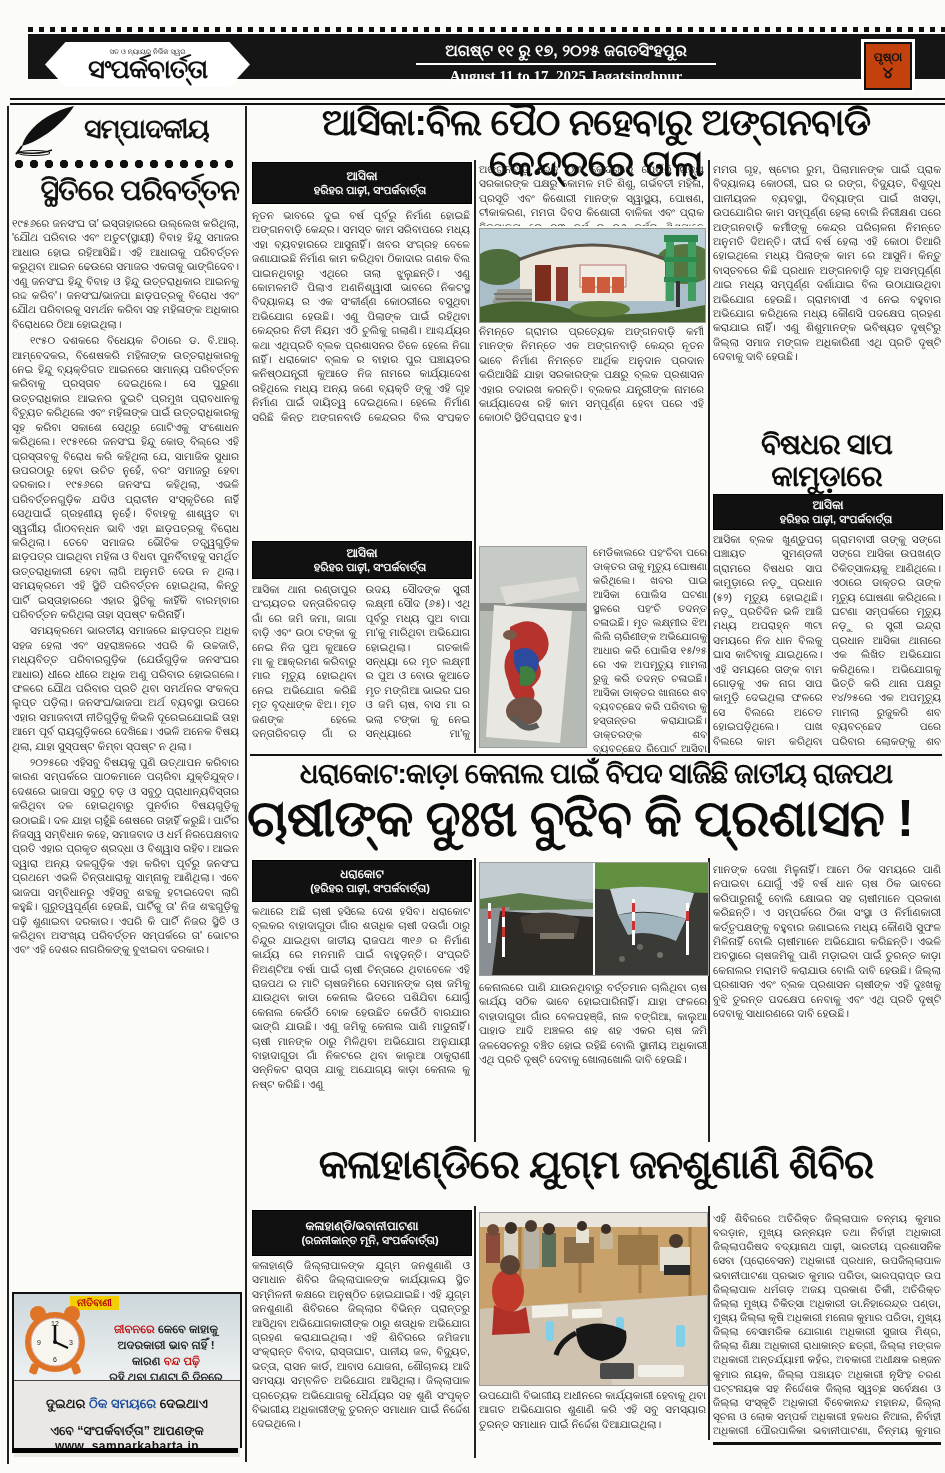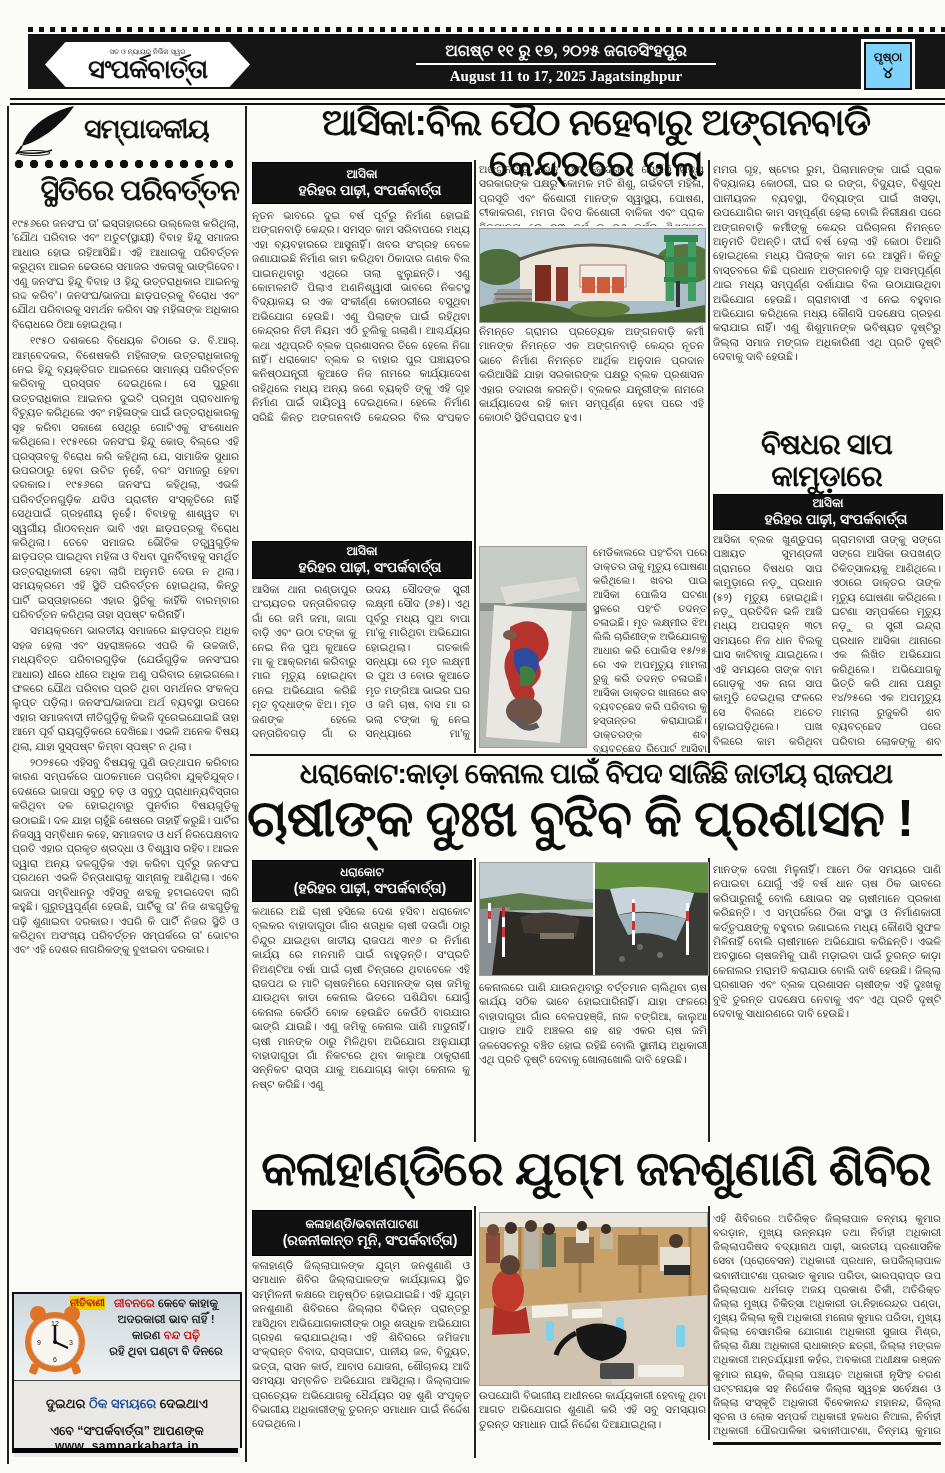--- a/index.html
+++ b/index.html
@@ -60,7 +60,7 @@
 <div class="page">
 
   <div class="abs dotrow" style="left:28px;top:27px;width:917px;height:5px;"></div>
-  <div class="abs mast" style="left:28px;top:34px;width:917px;height:55px;">
+  <div class="abs mast" style="left:28px;top:34px;width:917px;height:45px;">
     <div class="abs logo-diamond" style="left:17px;top:6px;width:205px;height:49px;">
       <div class="logo-tag">ସତ ଓ ନ୍ୟାୟର ନିର୍ଭିକ ସ୍ୱର</div>
       <div class="logo-main">ସଂପର୍କବାର୍ତ୍ତା</div>

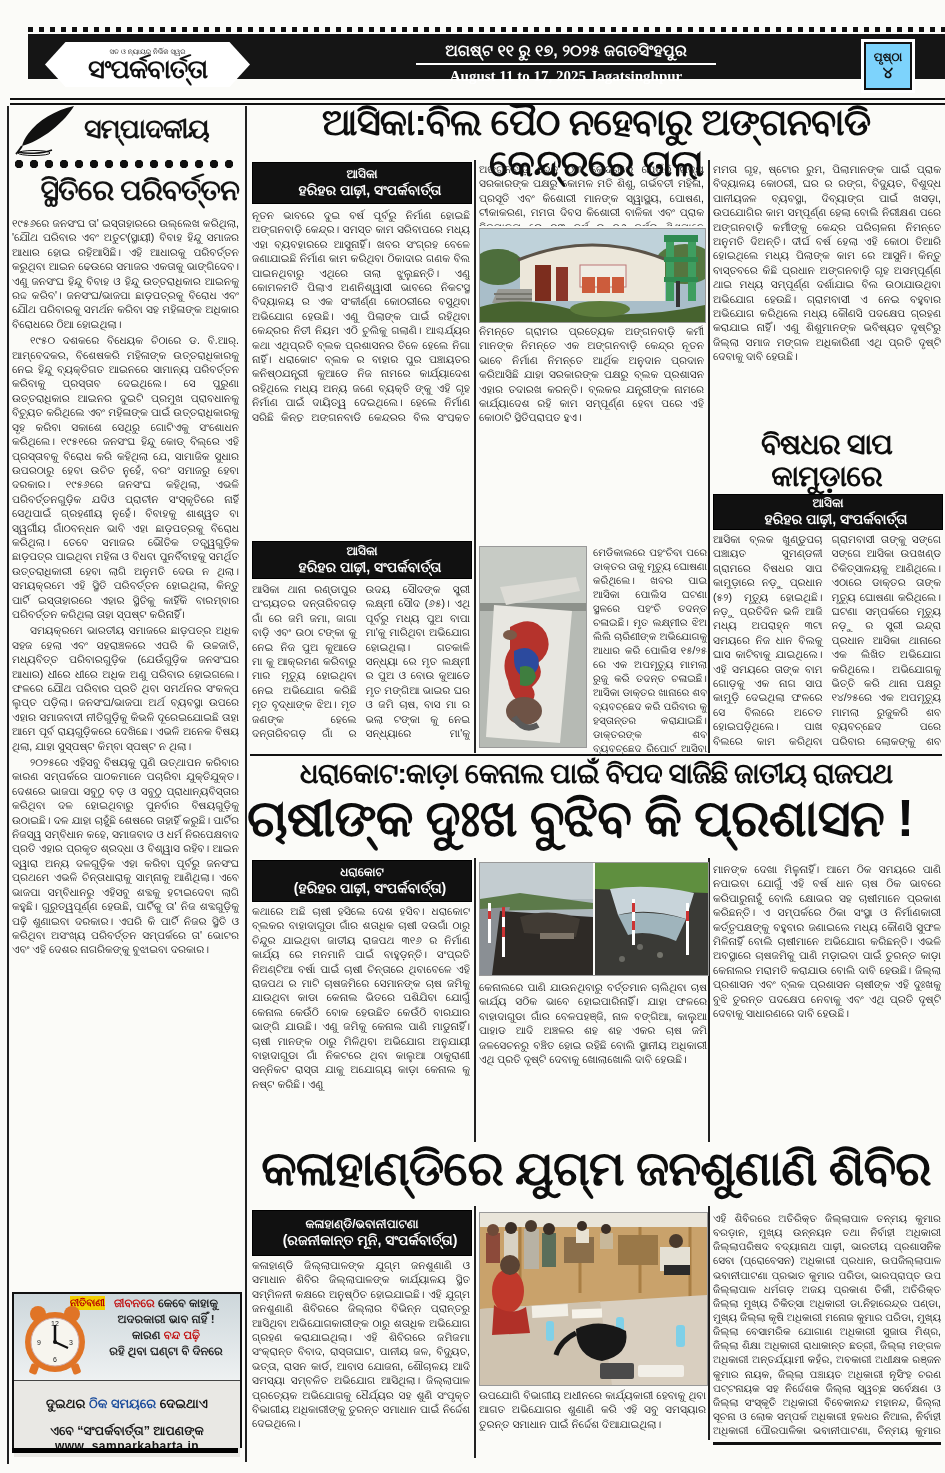--- a/index.html
+++ b/index.html
@@ -17,7 +17,7 @@
   .mast-date .od{font-size:16px;font-weight:700;}
   .mast-date .divline{height:2px;background:#fff;margin:3px 0;}
   .mast-date .en{font-size:15px;font-weight:700;font-family:"Liberation Serif",serif;}
-  .pagebox{background:#7dd3fc;border:2px solid #111;outline:3px solid #fff;text-align:center;
+  .pagebox{background:#c2410c;border:2px solid #111;outline:3px solid #fff;text-align:center;
         font-weight:800;color:#111;display:flex;flex-direction:column;justify-content:center;}
   .pagebox .pl{font-size:12px;line-height:1.1;}
   .pagebox .pn{font-size:16px;line-height:1.1;}

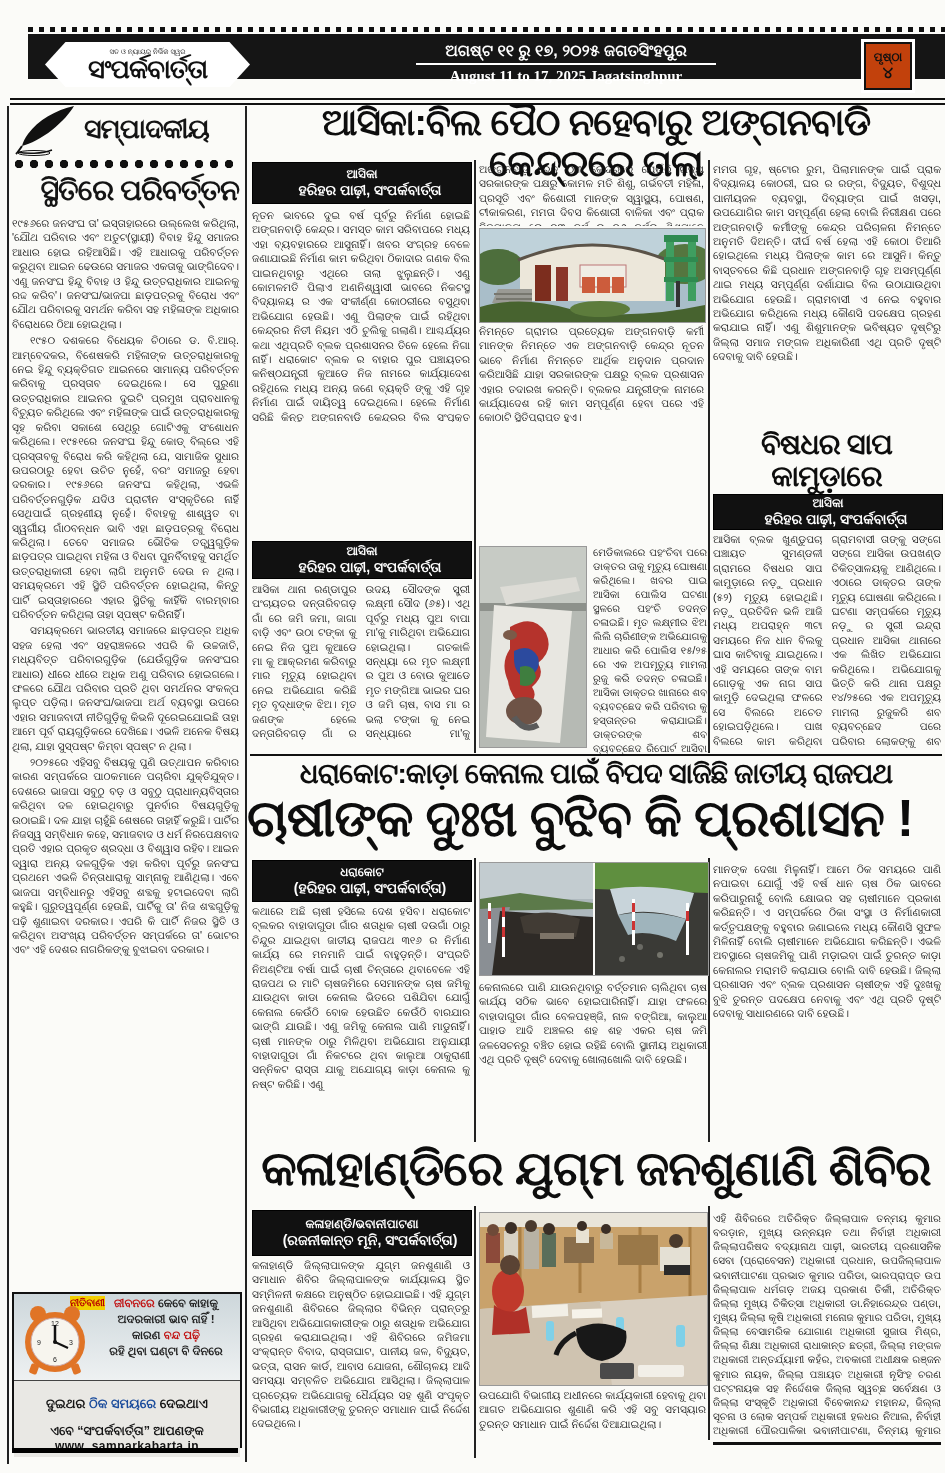--- a/index.html
+++ b/index.html
@@ -38,7 +38,7 @@
   .byline-box{background:#111;color:#fff;text-align:center;font-weight:700;
         display:flex;flex-direction:column;justify-content:center;border:1px solid #000;}
   .byline-box .b1{font-size:12px;line-height:1.25;}
-  .byline-box .b2{font-size:14px;line-height:1.25;padding-left:16px;}
+  .byline-box .b2{font-size:11px;line-height:1.25;padding-left:16px;}
   .photo{display:block;border:1px solid #999;}
   
   .adbox{border:2px solid #111;background:#fff;}

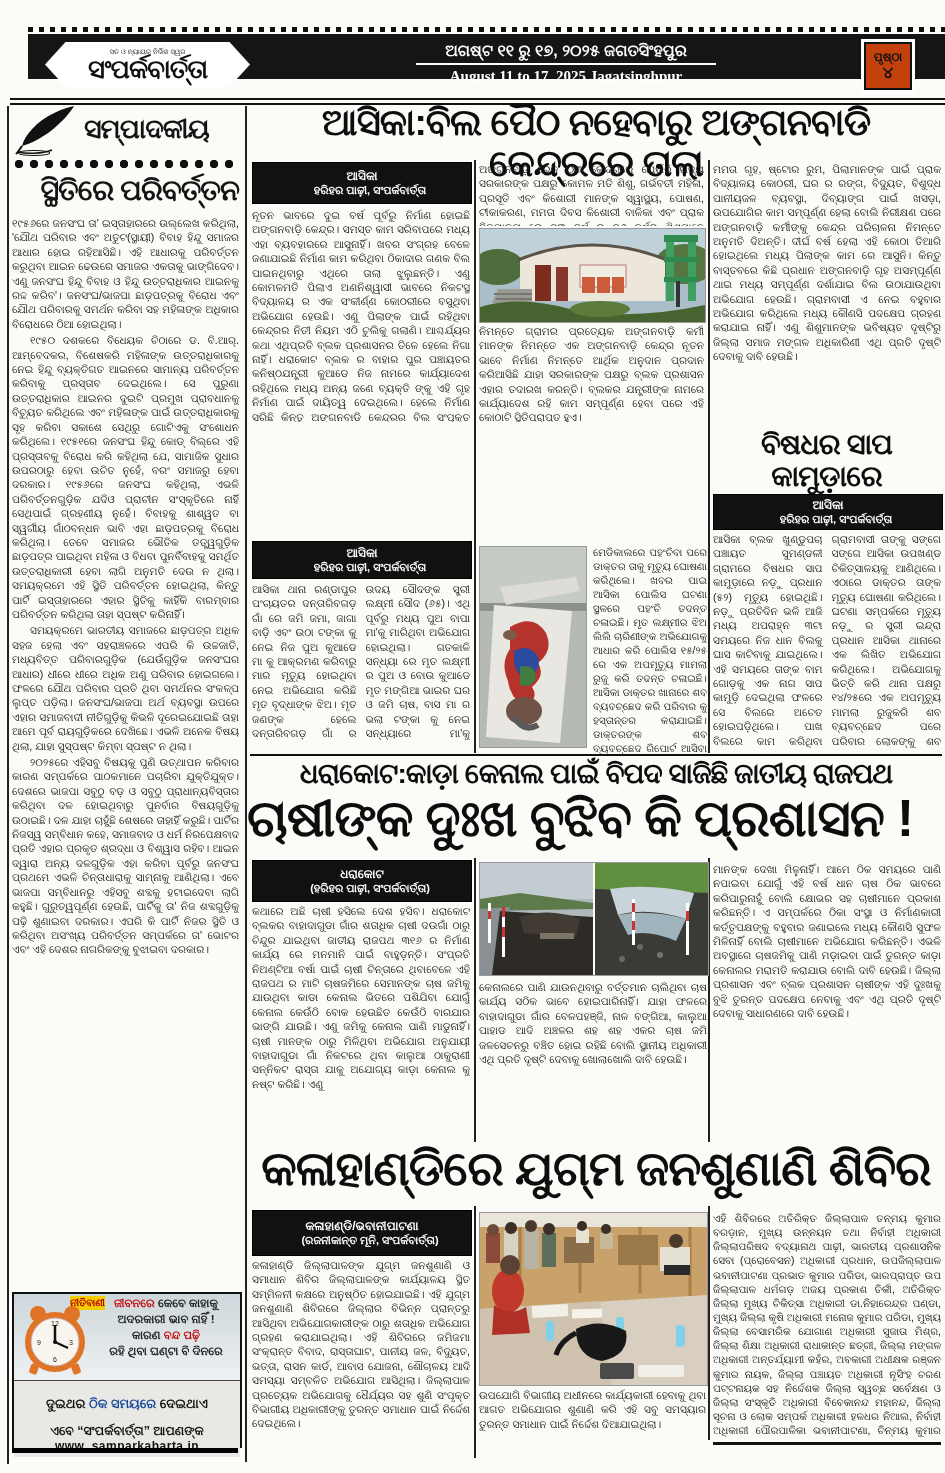--- a/index.html
+++ b/index.html
@@ -238,7 +238,7 @@
   <div class="abs bodytext" style="left:479px;top:980px;width:228px;height:160px;">କେନାଲରେ ପାଣି ଯାଉନଥିବାରୁ ବର୍ତ୍ତମାନ ଚାଲିଥିବା ଚାଷ କାର୍ଯ୍ୟ ସଠିକ ଭାବେ ହୋଇପାରିନାହିଁ। ଯାହା ଫଳରେ ବାହାଦାଗୁଡା ଗାଁର ବେଳପହଞ୍ଜି, ନାଳ ବଙ୍ଗିଆ, କାଲୁଆ ପାହାଡ ଆଦି ଅଞ୍ଚଳର ଶହ ଶହ ଏକର ଚାଷ ଜମି ଜଳସେଚନରୁ ବଞ୍ଚିତ ହୋଇ ରହିଛି ବୋଲି ସ୍ଥାନୀୟ ଅଧିକାରୀ ଏଥି ପ୍ରତି ଦୃଷ୍ଟି ଦେବାକୁ ଖୋଲାଖୋଲି ଦାବି ହେଉଛି।</div>
   <div class="abs bodytext" style="left:713px;top:862px;width:228px;height:278px;">ମାନଙ୍କ ଦେଖା ମିଳୁନାହିଁ। ଆମେ ଠିକ ସମୟରେ ପାଣି ନପାଇବା ଯୋଗୁଁ ଏହି ବର୍ଷ ଧାନ ଚାଷ ଠିକ ଭାବରେ କରିପାରୁନାହୁଁ ବୋଲି କ୍ଷୋଭର ସହ ଚାଷୀମାନେ ପ୍ରକାଶ କରିଛନ୍ତି। ଏ ସମ୍ପର୍କରେ ଠିକା ସଂସ୍ଥା ଓ ନିର୍ମାଣକାରୀ କର୍ତ୍ତୃପକ୍ଷଙ୍କୁ ବହୁବାର ଜଣାଇଲେ ମଧ୍ୟ କୌଣସି ସୁଫଳ ମିଳିନାହିଁ ବୋଲି ଚାଷୀମାନେ ଅଭିଯୋଗ କରିଛନ୍ତି। ଏଭଳି ଅବସ୍ଥାରେ ଚାଷଜମିକୁ ପାଣି ମଡ଼ାଇବା ପାଇଁ ତୁରନ୍ତ କାଡ଼ା କେନାଲର ମରାମତି କରାଯାଉ ବୋଲି ଦାବି ହେଉଛି। ଜିଲ୍ଲା ପ୍ରଶାସନ ଏବଂ ବ୍ଲକ ପ୍ରଶାସନ ଚାଷୀଙ୍କ ଏହି ଦୁଃଖକୁ ବୁଝି ତୁରନ୍ତ ପଦକ୍ଷେପ ନେବାକୁ ଏବଂ ଏଥି ପ୍ରତି ଦୃଷ୍ଟି ଦେବାକୁ ସାଧାରଣରେ ଦାବି ହେଉଛି।</div>
 
-  <div class="abs headline" style="left:250px;top:1142px;width:692px;font-size:48px;">କଳାହାଣ୍ଡିରେ ଯୁଗ୍ମ ଜନଶୁଣାଣି ଶିବିର</div>
+  <div class="abs headline" style="left:250px;top:1142px;width:692px;font-size:40px;">କଳାହାଣ୍ଡିରେ ଯୁଗ୍ମ ଜନଶୁଣାଣି ଶିବିର</div>
   <div class="abs byline-box" style="left:252px;top:1210px;width:218px;height:44px;">
     <div class="b1">କଳାହାଣ୍ଡି/ଭବାନୀପାଟଣା</div>
     <div class="b2">(ରଜନୀକାନ୍ତ ମୂନି, ସଂପର୍କବାର୍ତ୍ତା)</div>

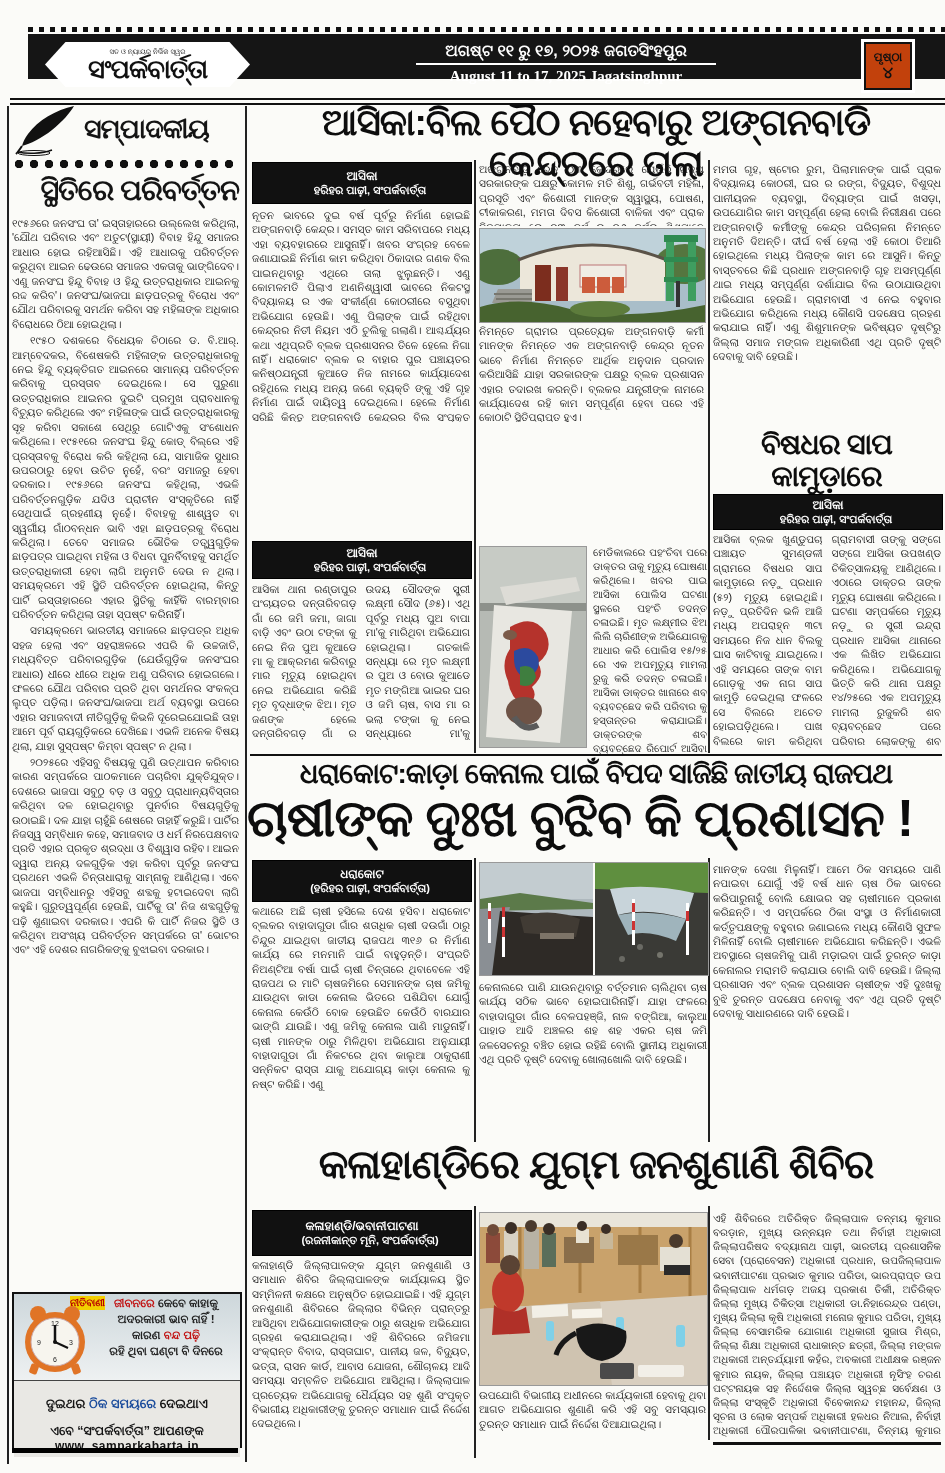--- a/index.html
+++ b/index.html
@@ -44,7 +44,7 @@
   .adbox{border:2px solid #111;background:#fff;}
   .ad-top{position:relative;background:linear-gradient(180deg,#cdd7db,#eef1f2);height:86px;overflow:hidden;}
   .ad-tag{position:absolute;left:56px;top:2px;background:#f2cf00;color:#b80000;font-weight:800;
-        font-size:10px;padding:1px 0;}
+        font-size:10px;padding:1px 7px;}
   .ad-text{position:absolute;left:80px;top:1px;width:144px;text-align:center;font-weight:800;
         font-size:11.5px;line-height:1.4;color:#222;}
   .red{color:#c11212;}

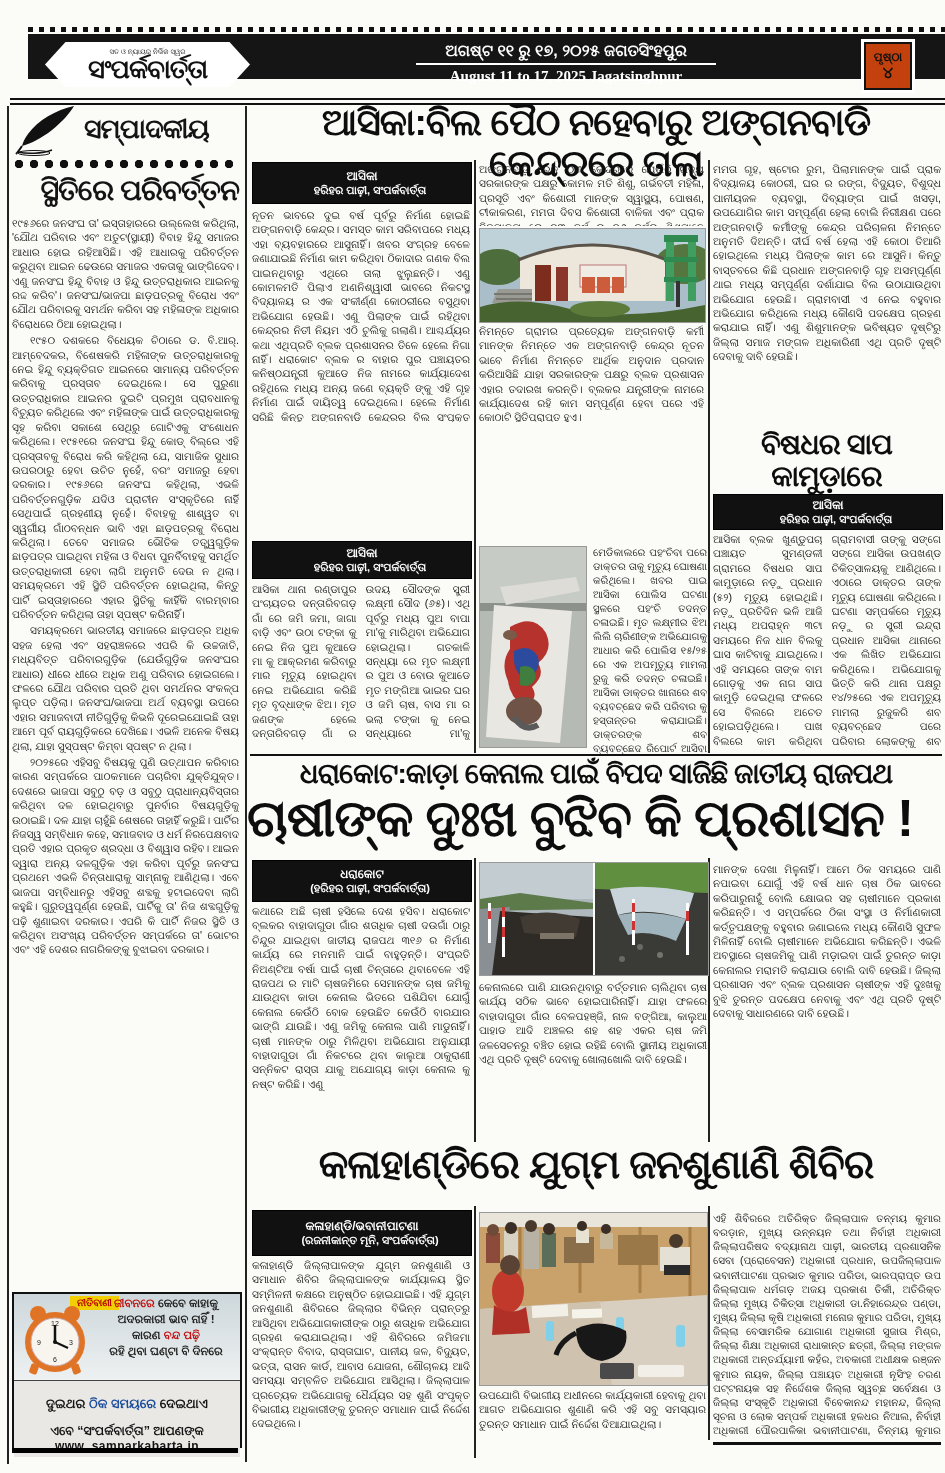--- a/index.html
+++ b/index.html
@@ -45,7 +45,7 @@
   .ad-top{position:relative;background:linear-gradient(180deg,#cdd7db,#eef1f2);height:86px;overflow:hidden;}
   .ad-tag{position:absolute;left:56px;top:2px;background:#f2cf00;color:#b80000;font-weight:800;
         font-size:10px;padding:1px 7px;}
-  .ad-text{position:absolute;left:80px;top:1px;width:144px;text-align:center;font-weight:800;
+  .ad-text{position:absolute;left:80px;top:27px;width:144px;text-align:center;font-weight:800;
         font-size:11.5px;line-height:1.4;color:#222;}
   .red{color:#c11212;}
   .blue{color:#1b4c9c;}

